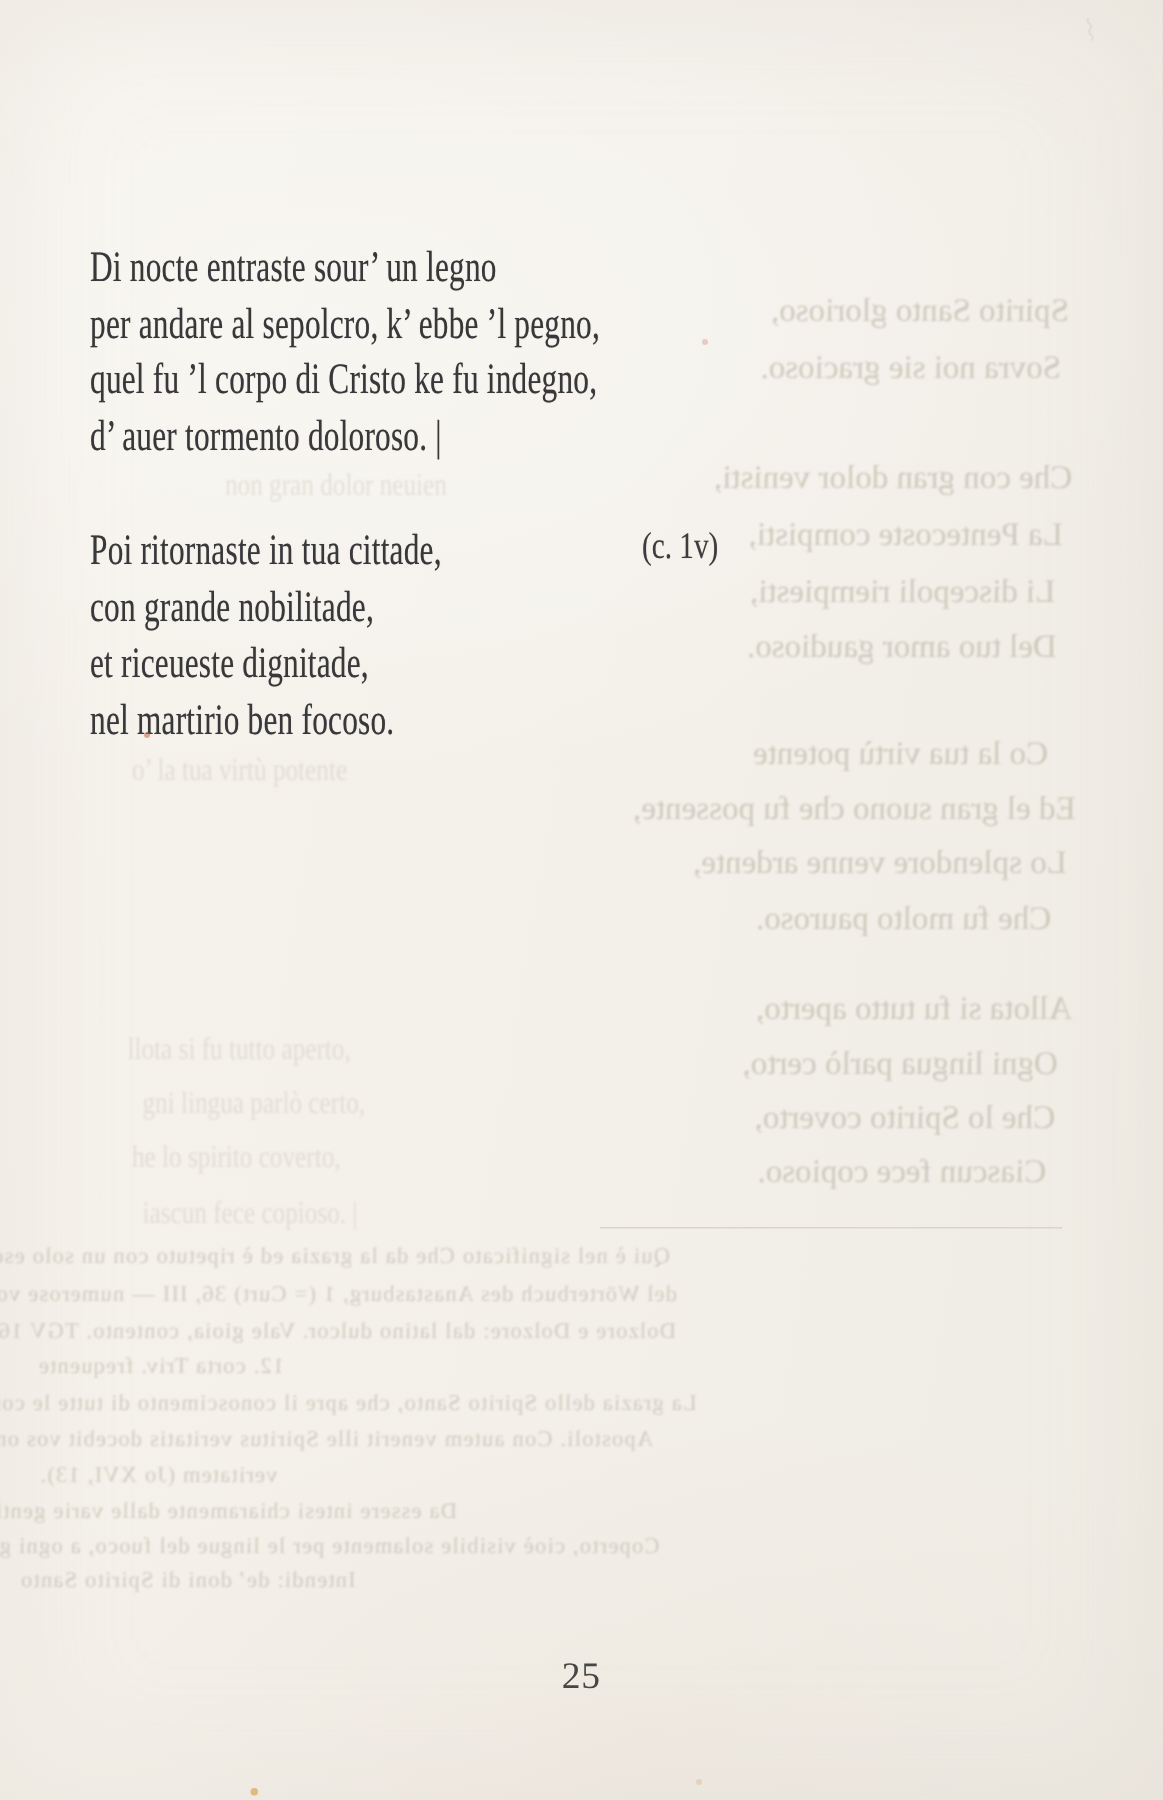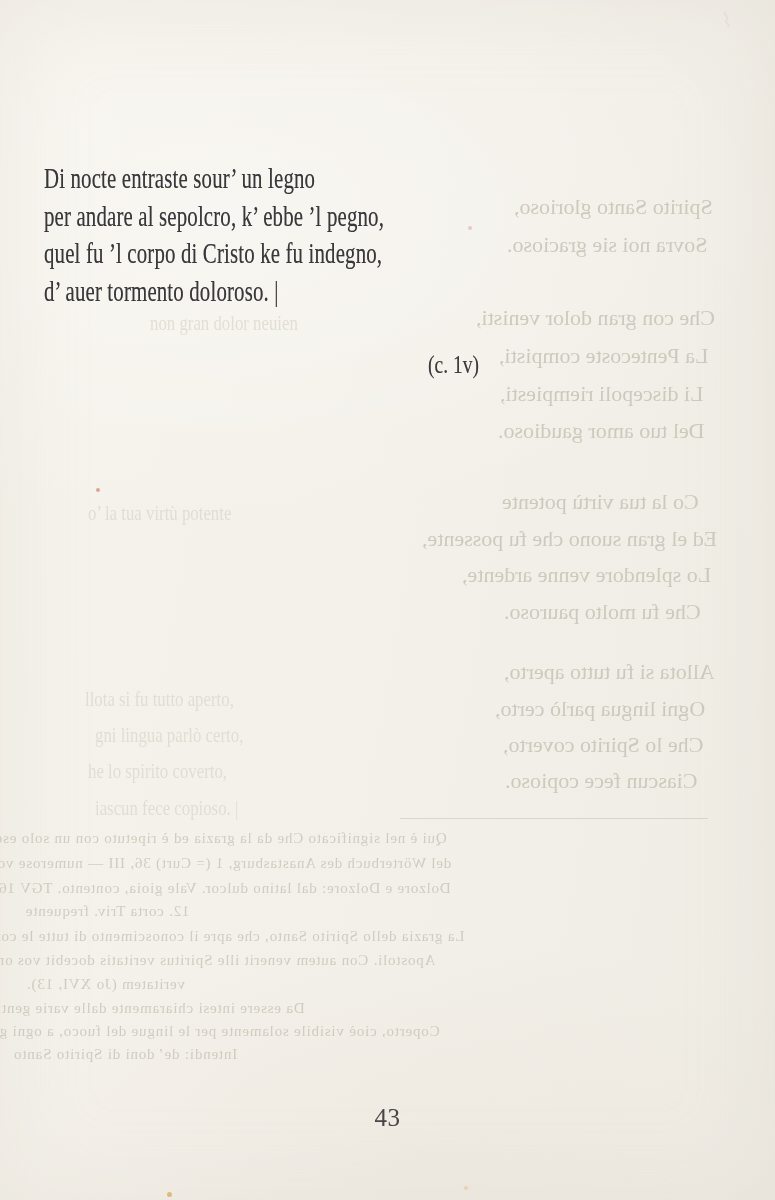--- a/index.html
+++ b/index.html
@@ -16,7 +16,7 @@
     font-family:"Liberation Serif", serif;
   }
   
-  .stanza{position:absolute;left:44px;font-family:Liberation Serif, serif;}
+  .stanza{position:absolute;left:60px;font-family:Liberation Serif, serif;}
   .poem-line{
     font-size:29px;
     line-height:37.6px;

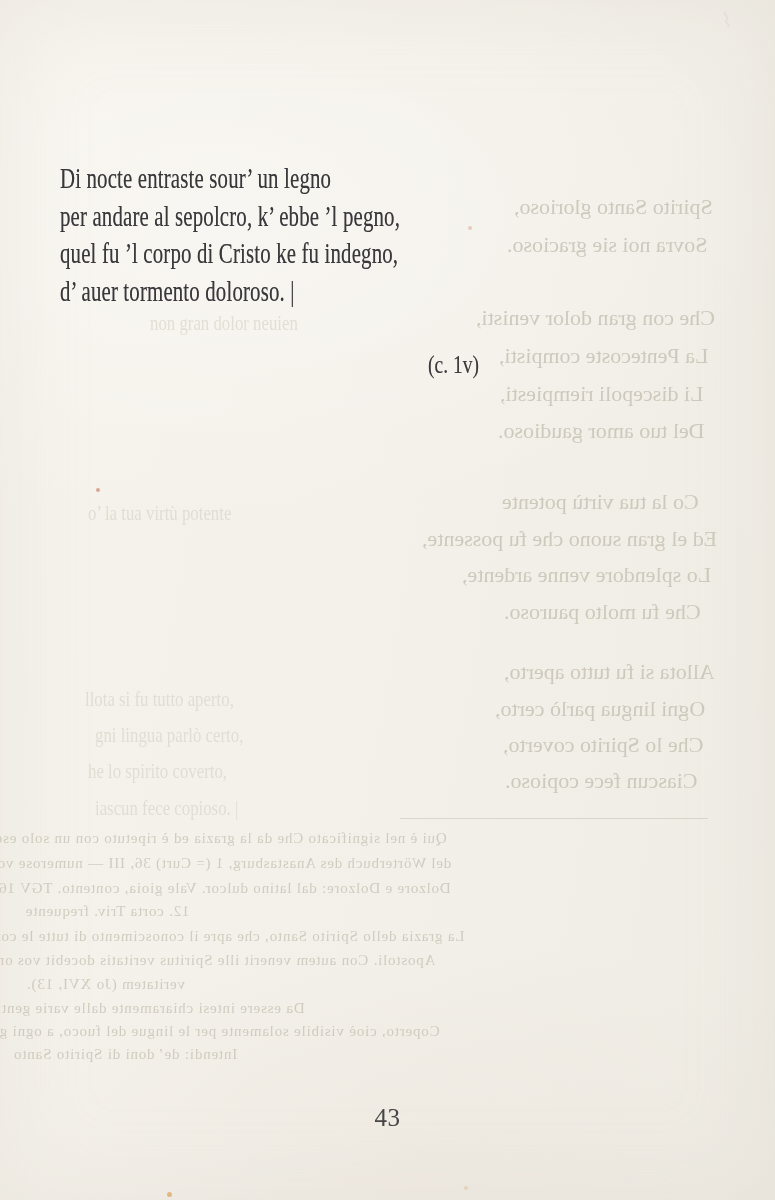--- a/index.html
+++ b/index.html
@@ -102,6 +102,12 @@
     <div class="poem-line">d’ auer tormento doloroso. |</div>
   </div>
 
+  <div class="stanza" style="top:349px">
+    <div class="poem-line">Poi ritornaste in tua cittade,</div>
+    <div class="poem-line">con grande nobilitade,</div>
+    <div class="poem-line">et riceueste dignitade,</div>
+    <div class="poem-line">nel martirio ben focoso.</div>
+  </div>
 
 
   <div id="folio">(c. 1v)</div>

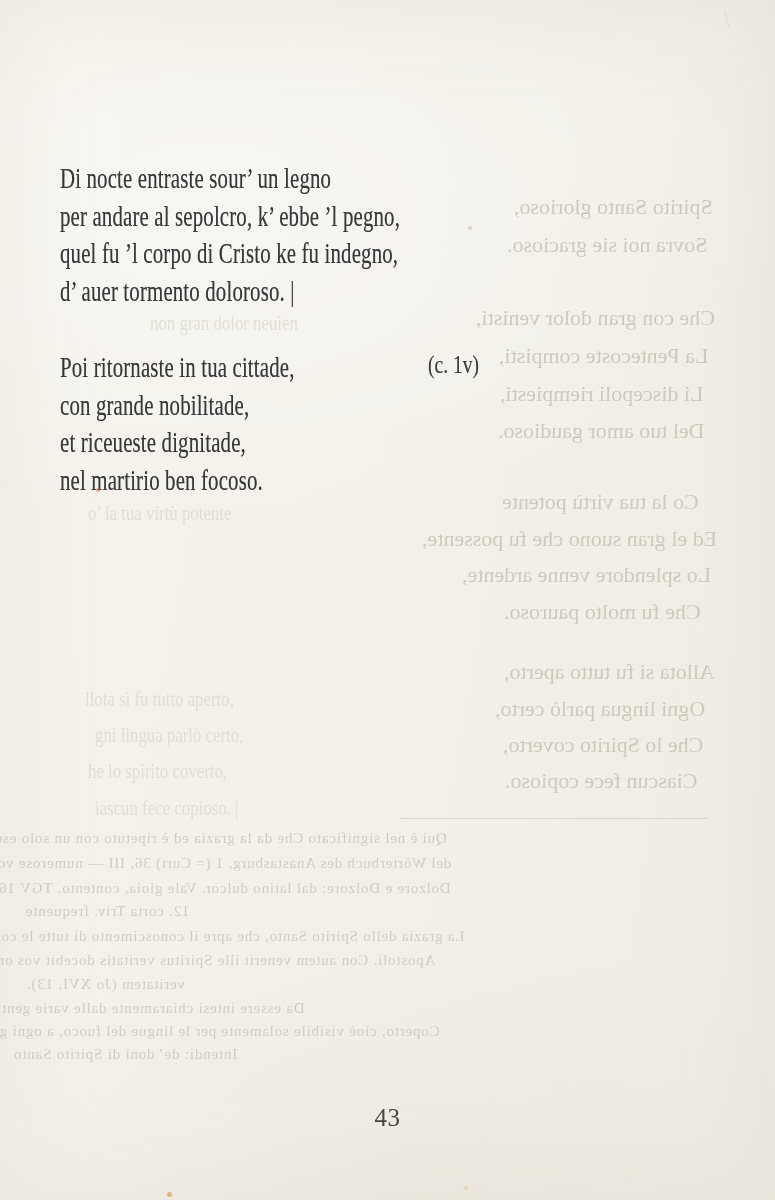--- a/index.html
+++ b/index.html
@@ -112,7 +112,7 @@
 
   <div id="folio">(c. 1v)</div>
 
-  <div id="pagenum">43</div>
+  <div id="pagenum">25</div>
 
   <div id="corner-smudge">⌇</div>
 

